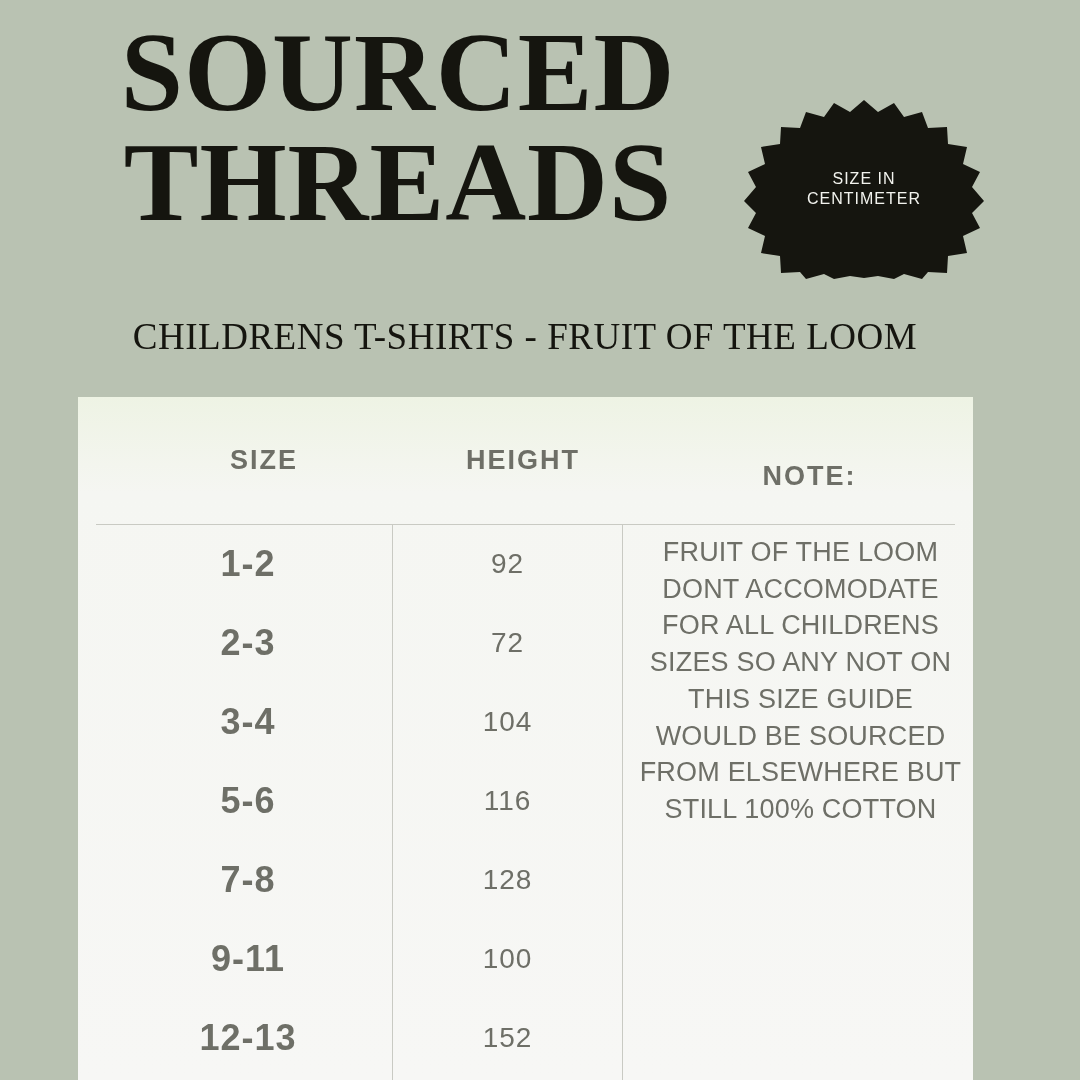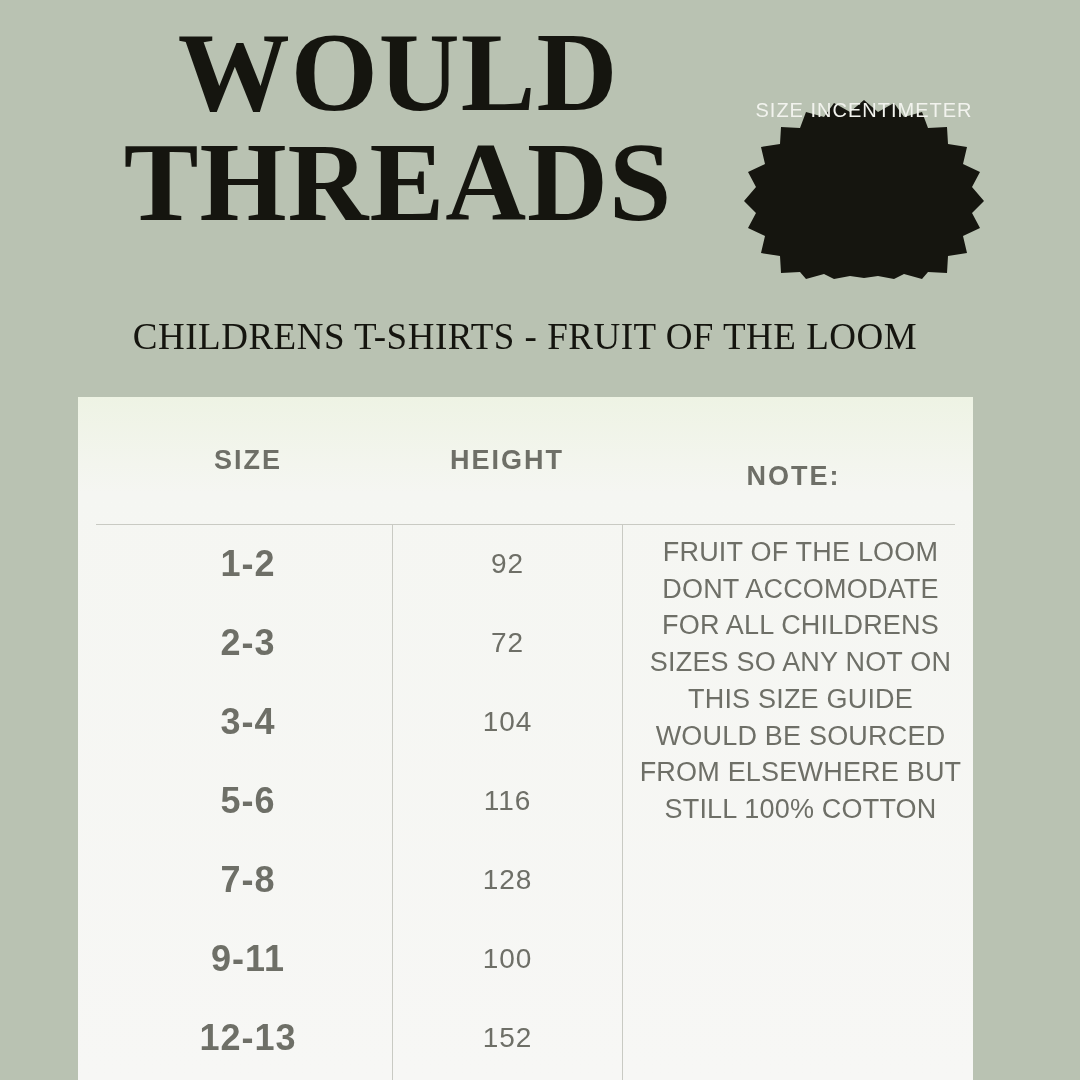--- a/index.html
+++ b/index.html
@@ -187,7 +187,7 @@
 
 <div class="header">
   <div class="brand">
-    <span class="line1">WOULD</span>
+    <span class="line1">SOURCED</span>
     <span class="line2">THREADS</span>
   </div>
 

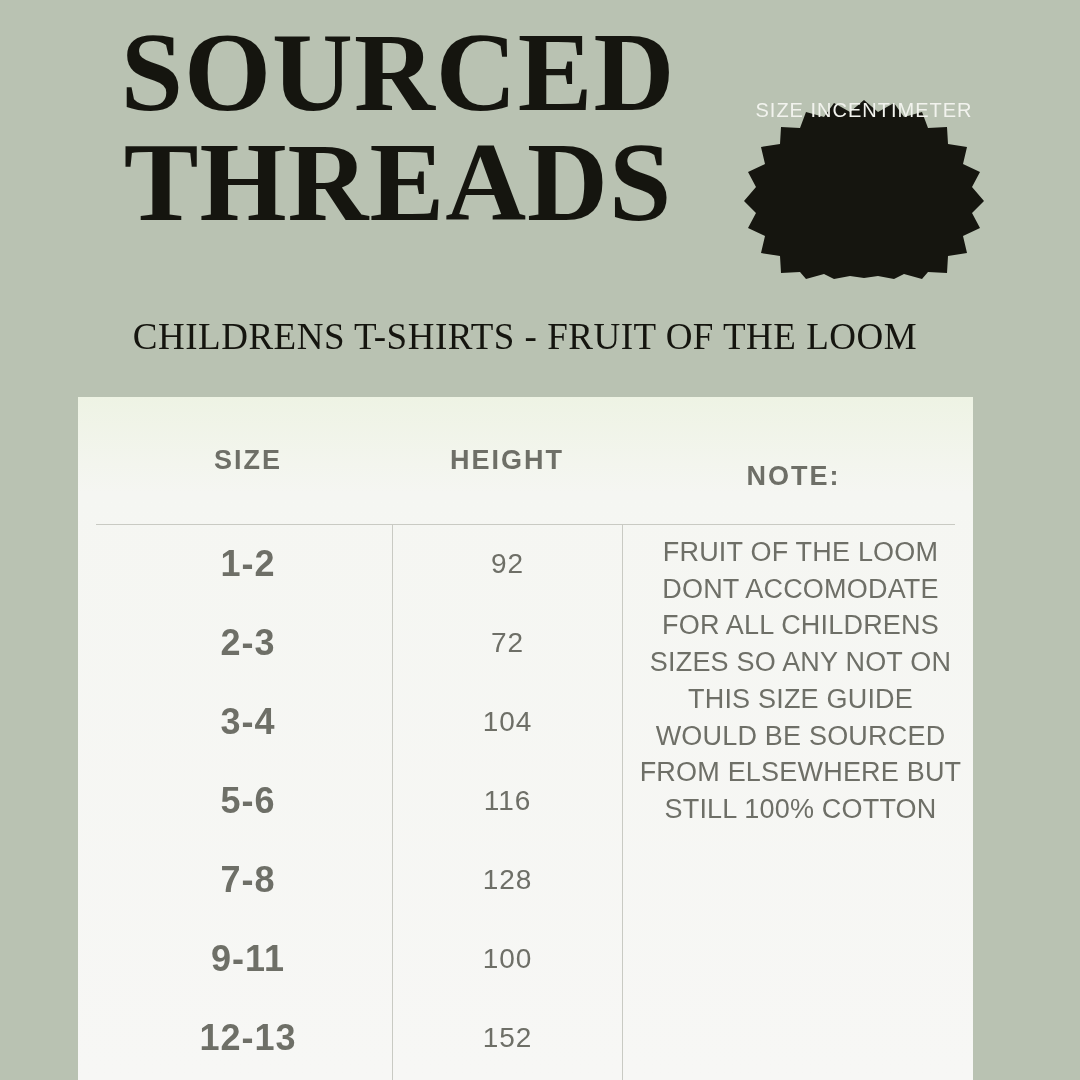--- a/index.html
+++ b/index.html
@@ -68,10 +68,11 @@
     width: 240px;
     height: 182px;
     display: flex;
-    flex-direction: row;
+    flex-direction: column;
+    align-items: center;
     justify-content: center;
     color: #f2f3ee;
-    font-size: 20px;
+    font-size: 16px;
     line-height: 1.25;
     letter-spacing: 1px;
     text-align: center;

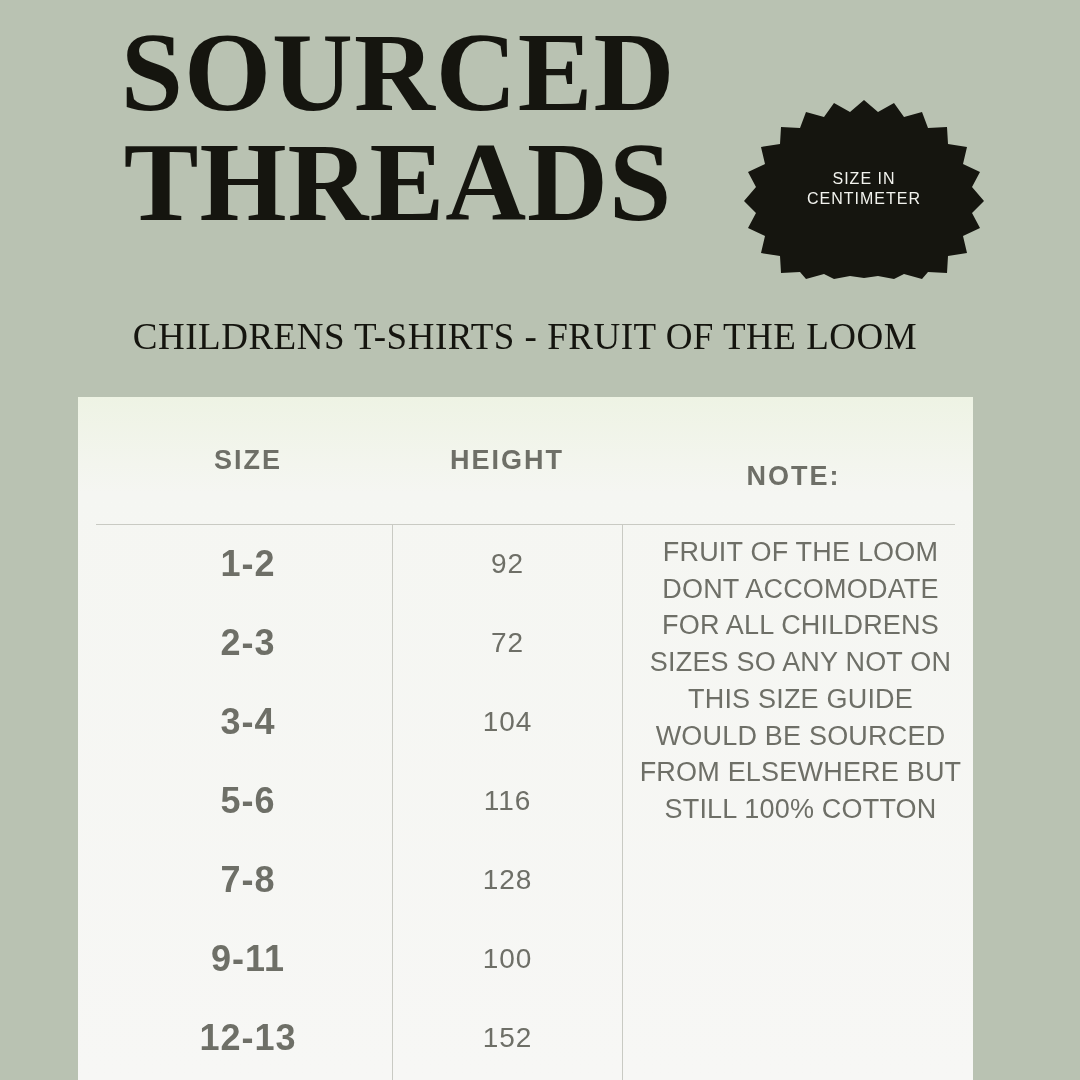--- a/index.html
+++ b/index.html
@@ -91,6 +91,7 @@
   .thead {
     position: relative;
     height: 127px;
+    margin-left: 16px;
   }
   .th {
     position: absolute;

